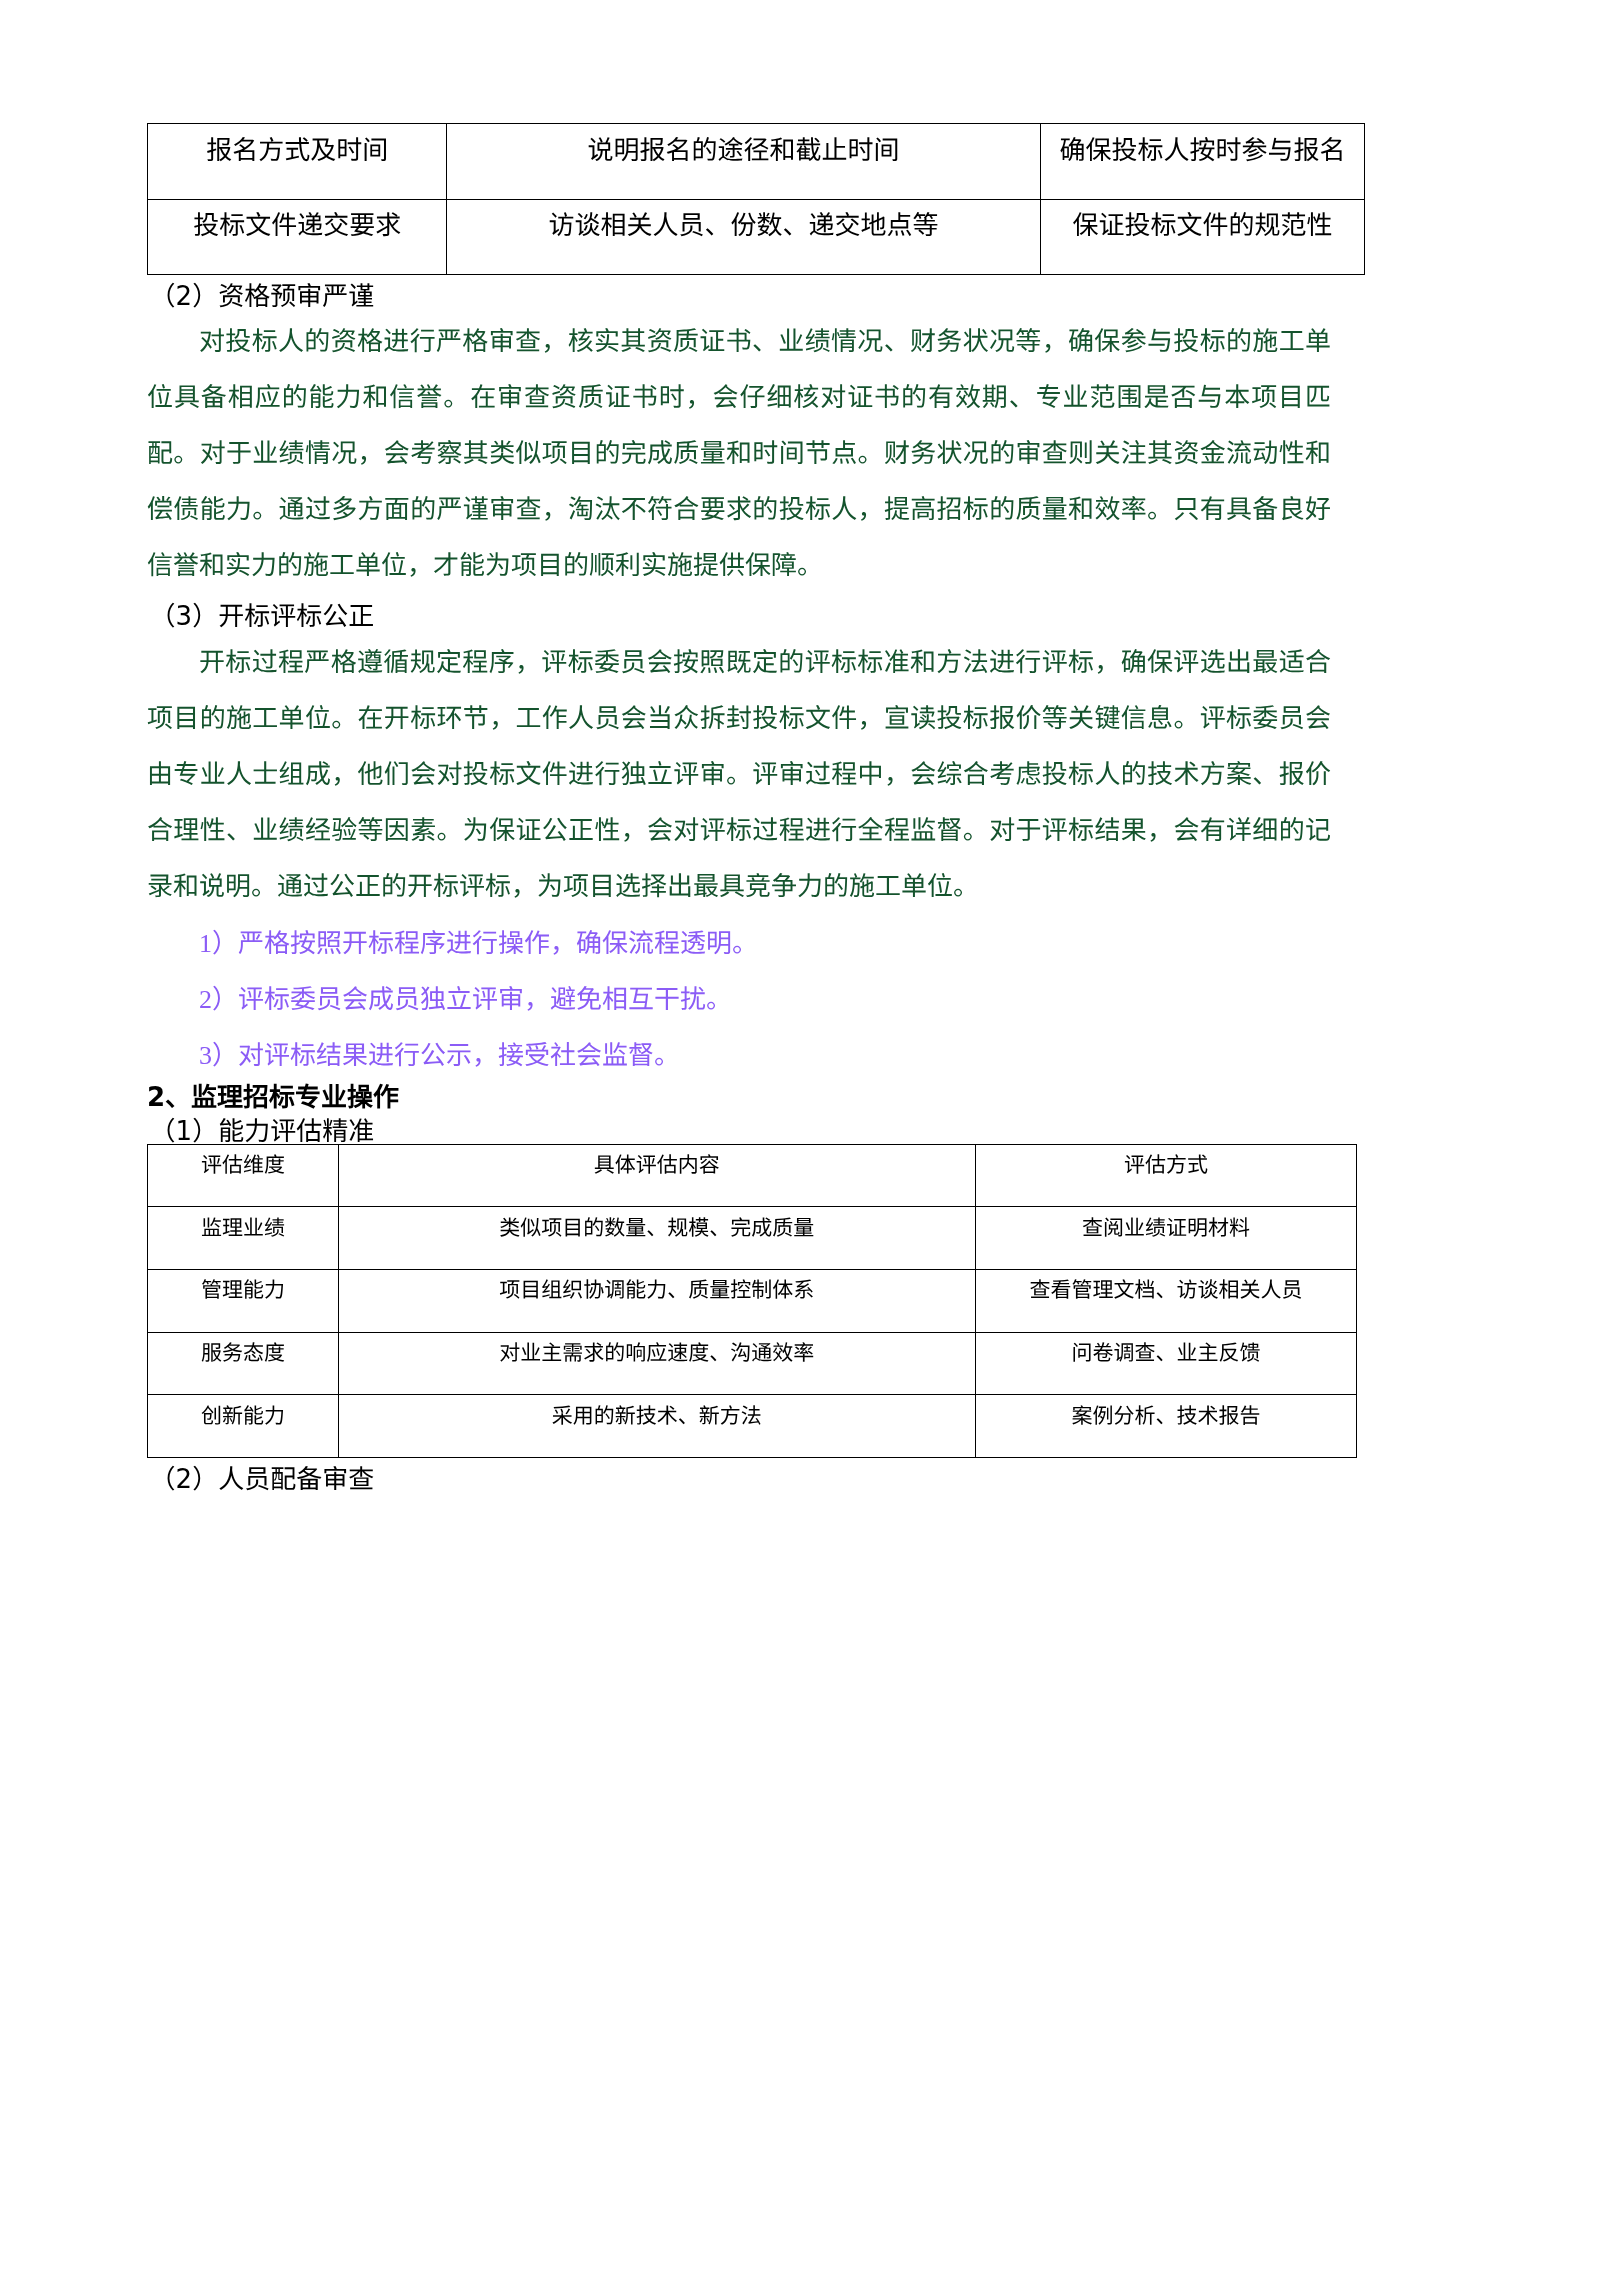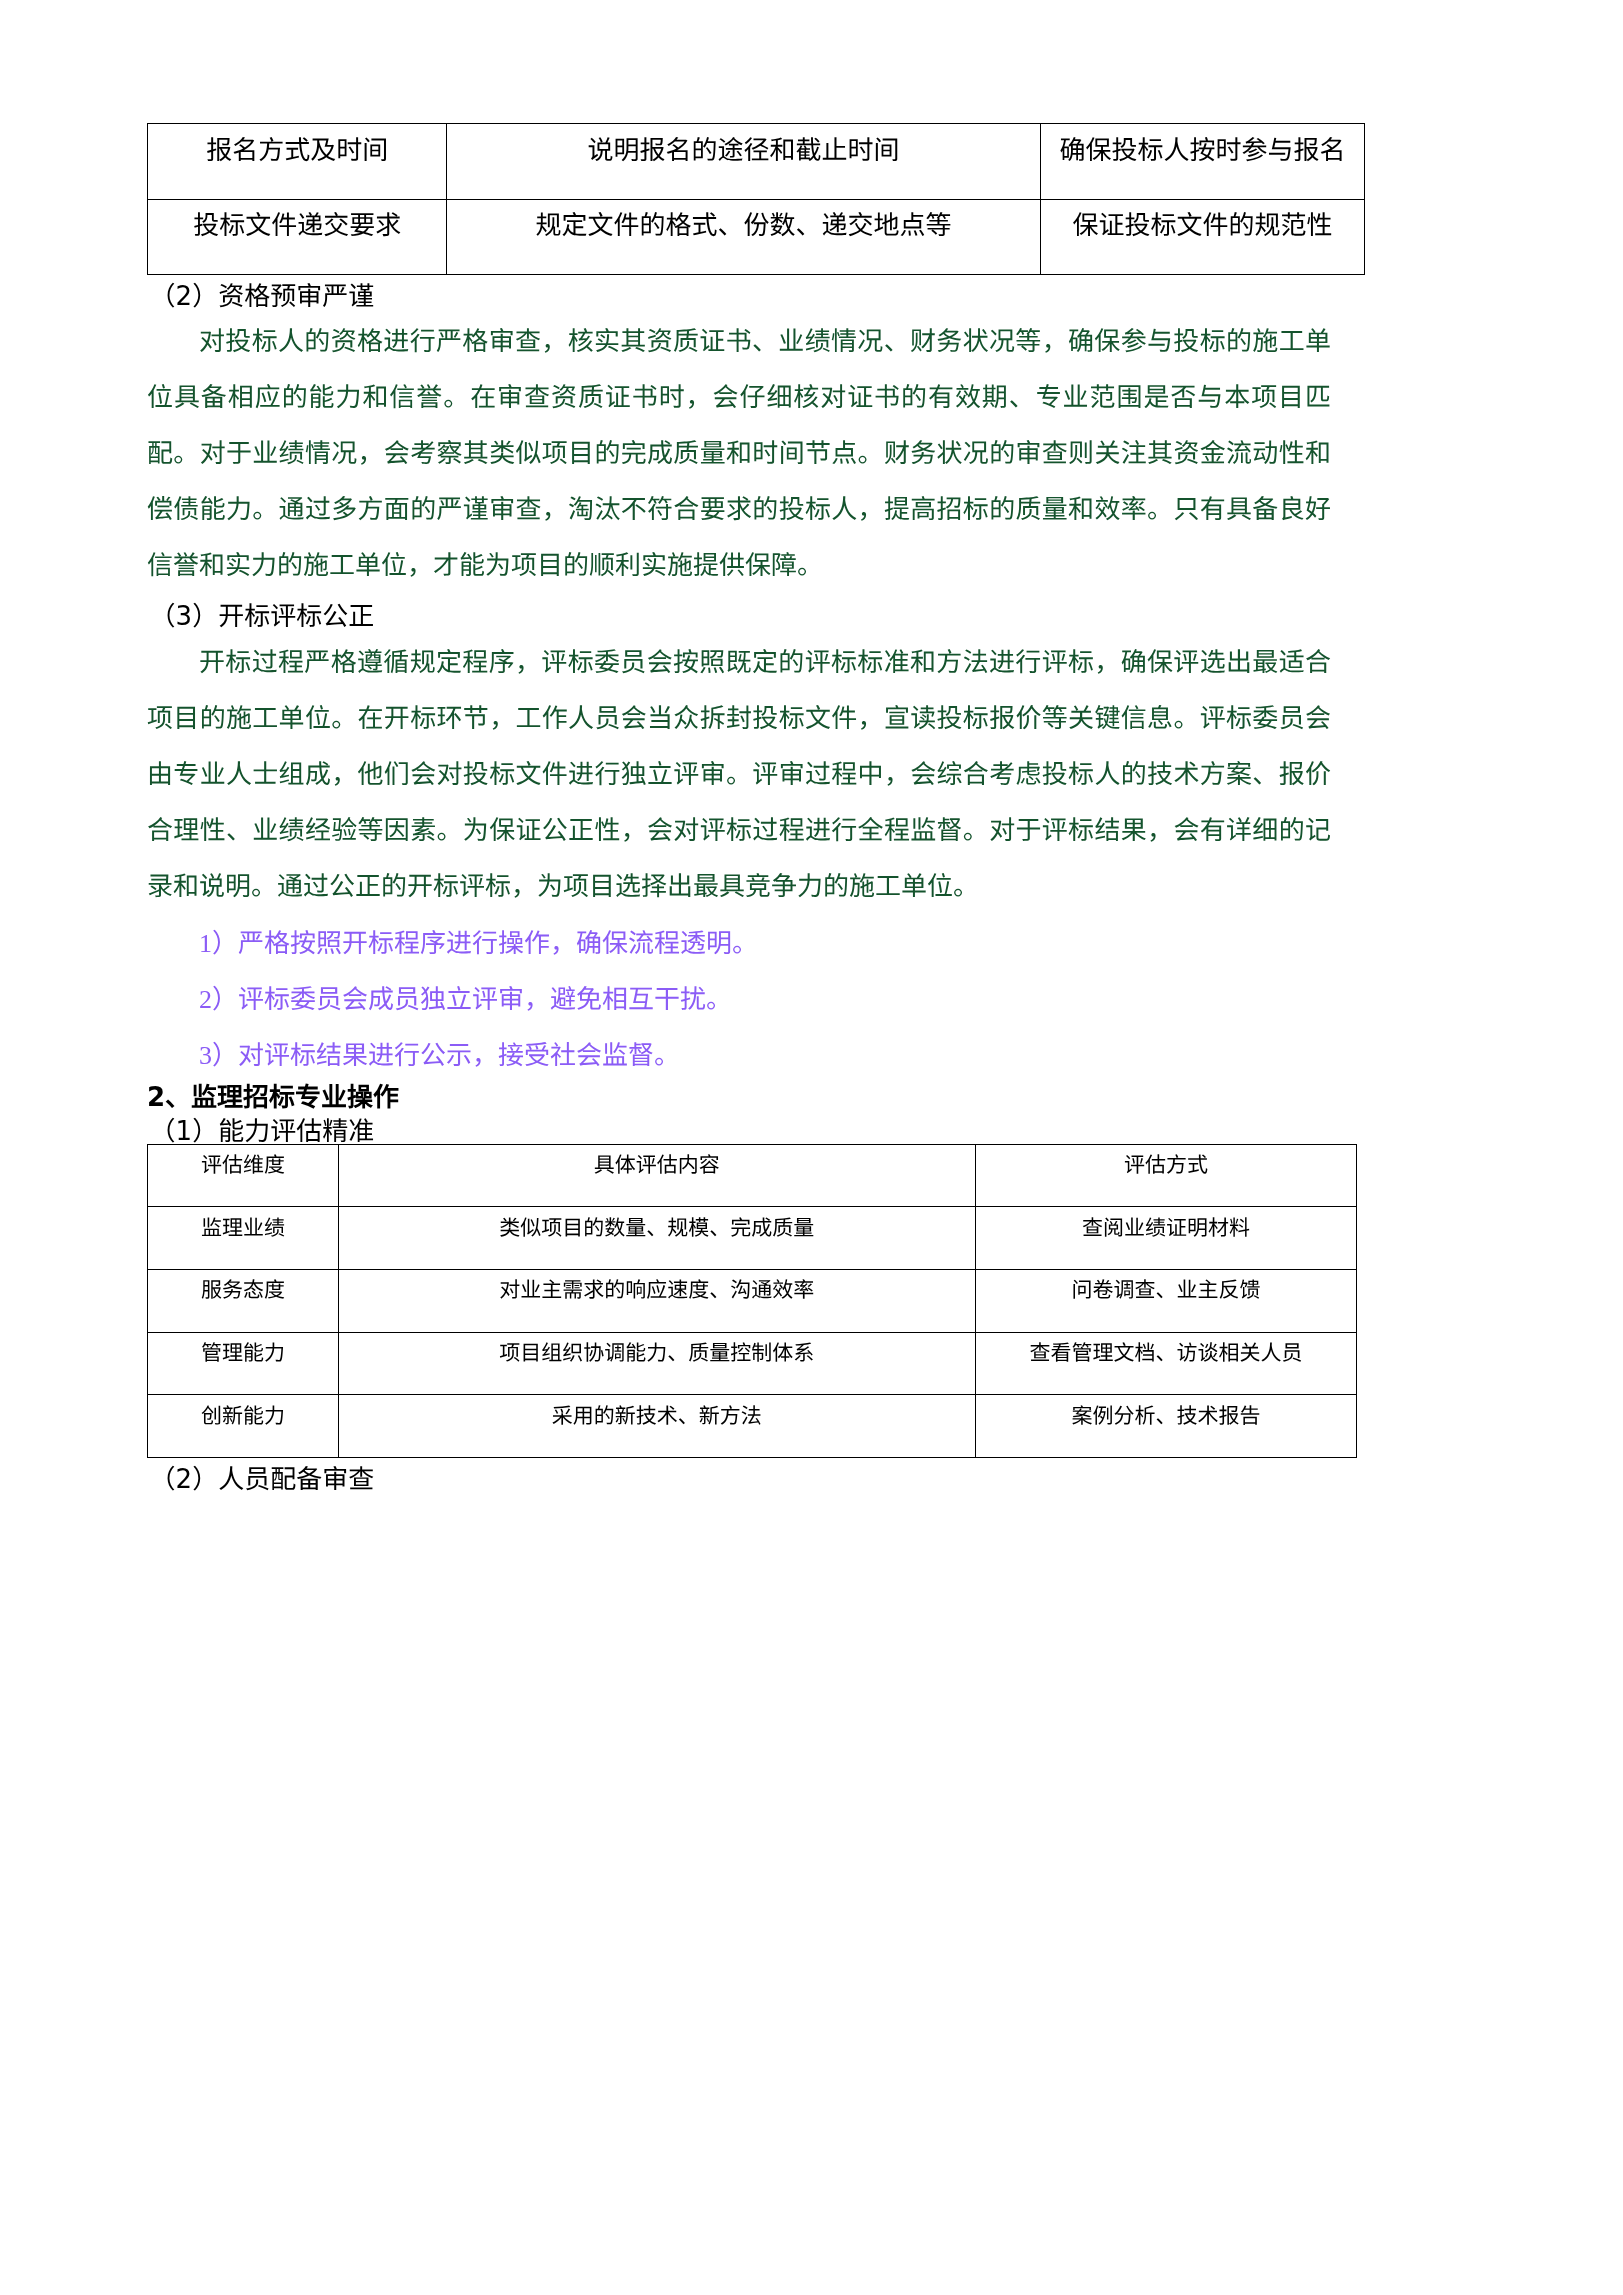--- a/index.html
+++ b/index.html
@@ -118,7 +118,7 @@
         </tr>
         <tr>
           <td class="c1">投标文件递交要求</td>
-          <td class="c2">规定文件的格式、份数、递交地点等</td>
+          <td class="c2">访谈相关人员、份数、递交地点等</td>
           <td class="c3">保证投标文件的规范性</td>
         </tr>
       </tbody>

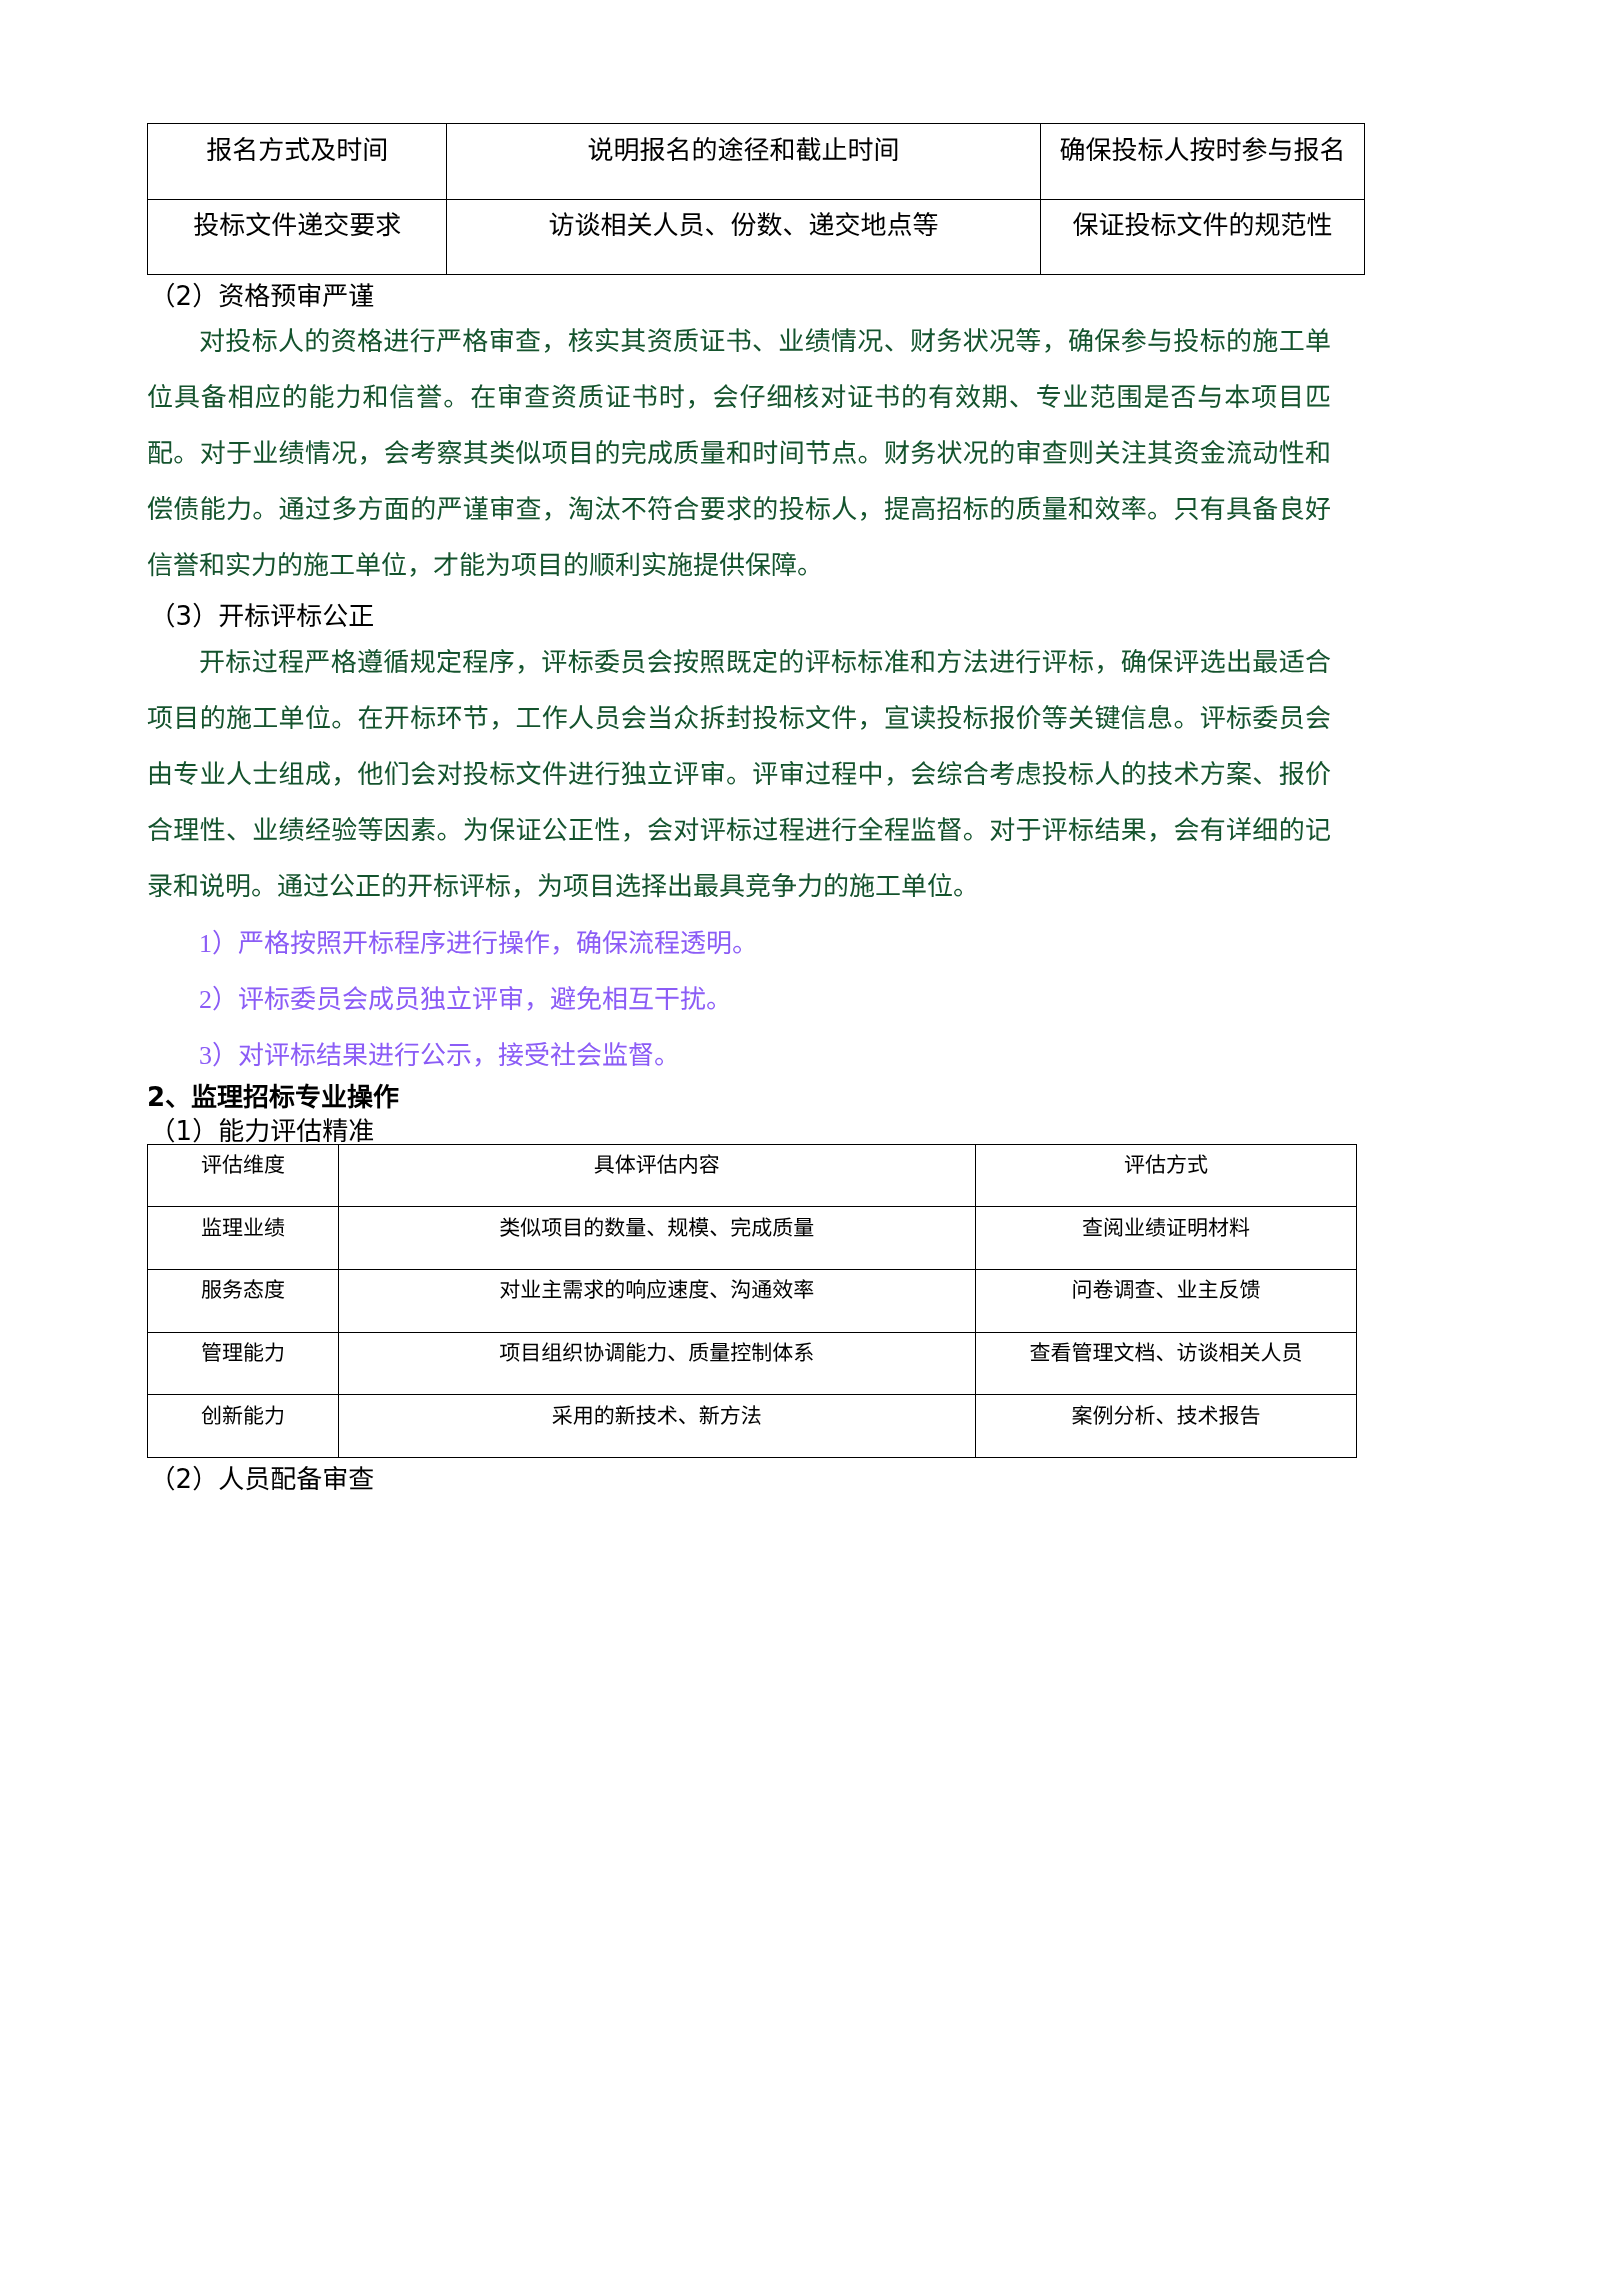--- a/index.html
+++ b/index.html
@@ -151,14 +151,14 @@
           <td class="c3">查阅业绩证明材料</td>
         </tr>
         <tr>
+          <td class="c1">管理能力</td>
+          <td class="c2">项目组织协调能力、质量控制体系</td>
+          <td class="c3">查看管理文档、访谈相关人员</td>
+        </tr>
+        <tr>
           <td class="c1">服务态度</td>
           <td class="c2">对业主需求的响应速度、沟通效率</td>
           <td class="c3">问卷调查、业主反馈</td>
-        </tr>
-        <tr>
-          <td class="c1">管理能力</td>
-          <td class="c2">项目组织协调能力、质量控制体系</td>
-          <td class="c3">查看管理文档、访谈相关人员</td>
         </tr>
         <tr>
           <td class="c1">创新能力</td>

